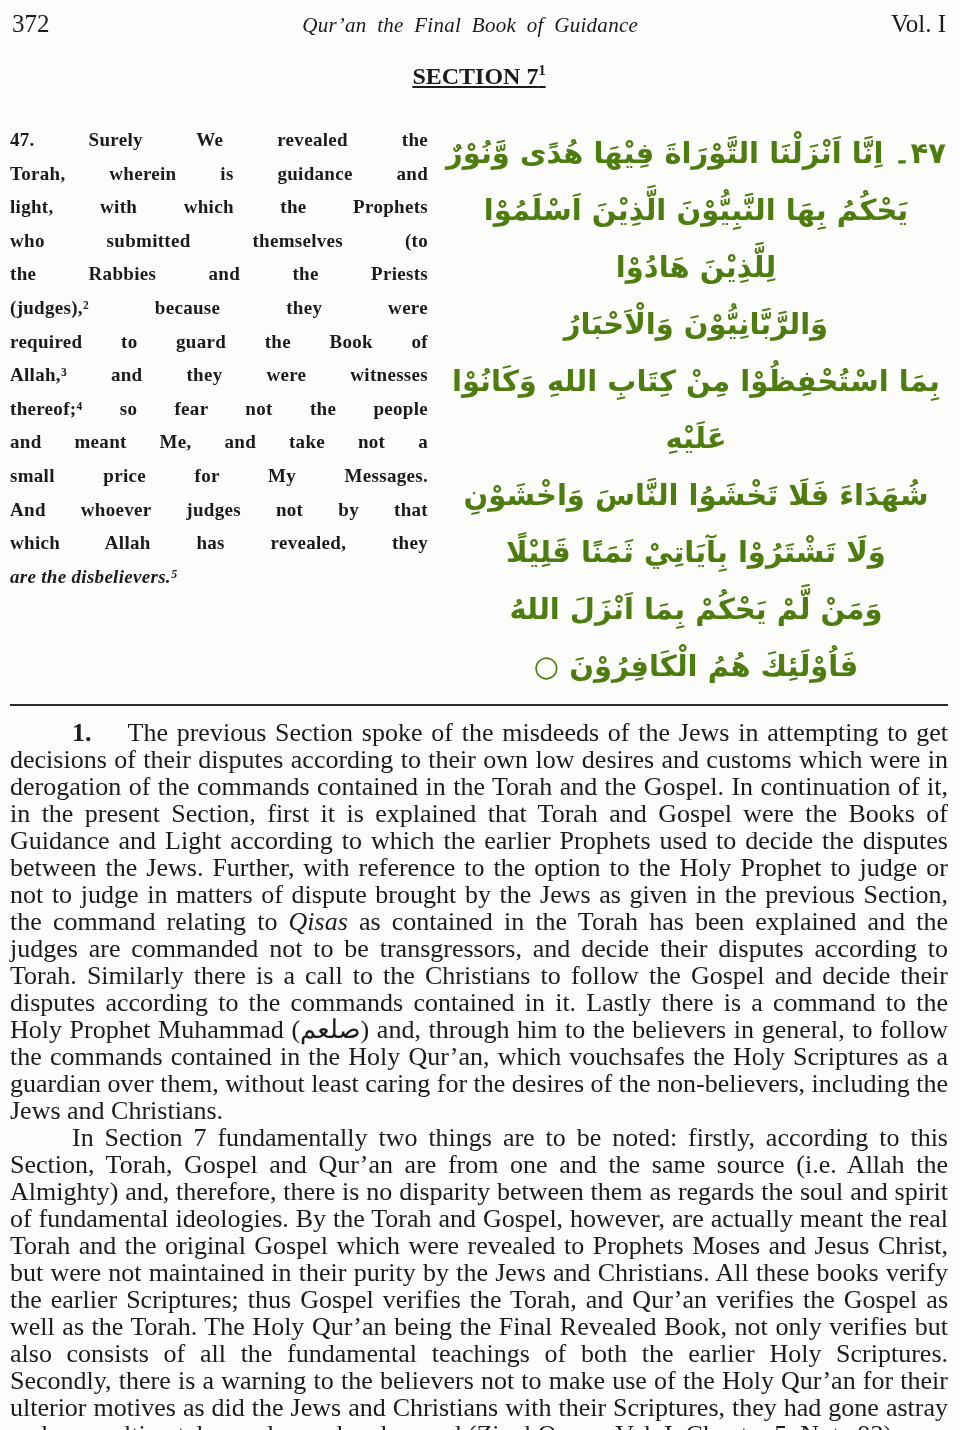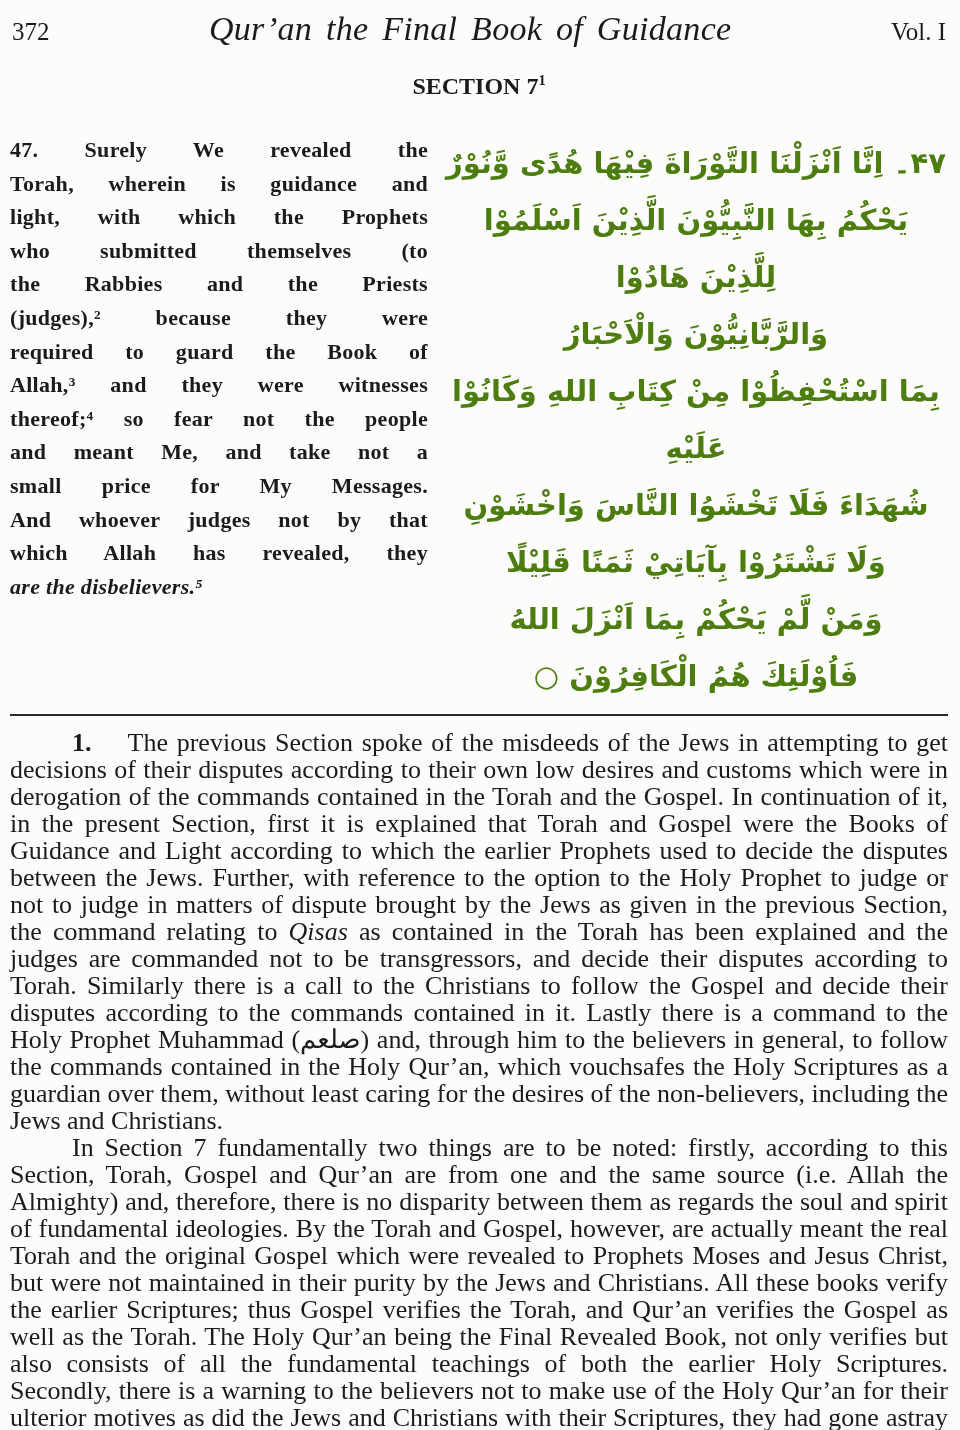--- a/index.html
+++ b/index.html
@@ -13,7 +13,7 @@
   
   .pagehead { display:flex; justify-content:space-between; align-items:baseline; padding:0 2px; }
   .page-num, .volume { font-size:25px; }
-  .book-title { font-style:italic; font-size:34px; word-spacing:5px; letter-spacing:0.3px; }
+  .book-title { font-style:italic; font-size:21px; word-spacing:5px; letter-spacing:0.3px; }
 
   
   .section-heading { text-align:center; font-size:24px; font-weight:bold; margin:25px 0 33px; }

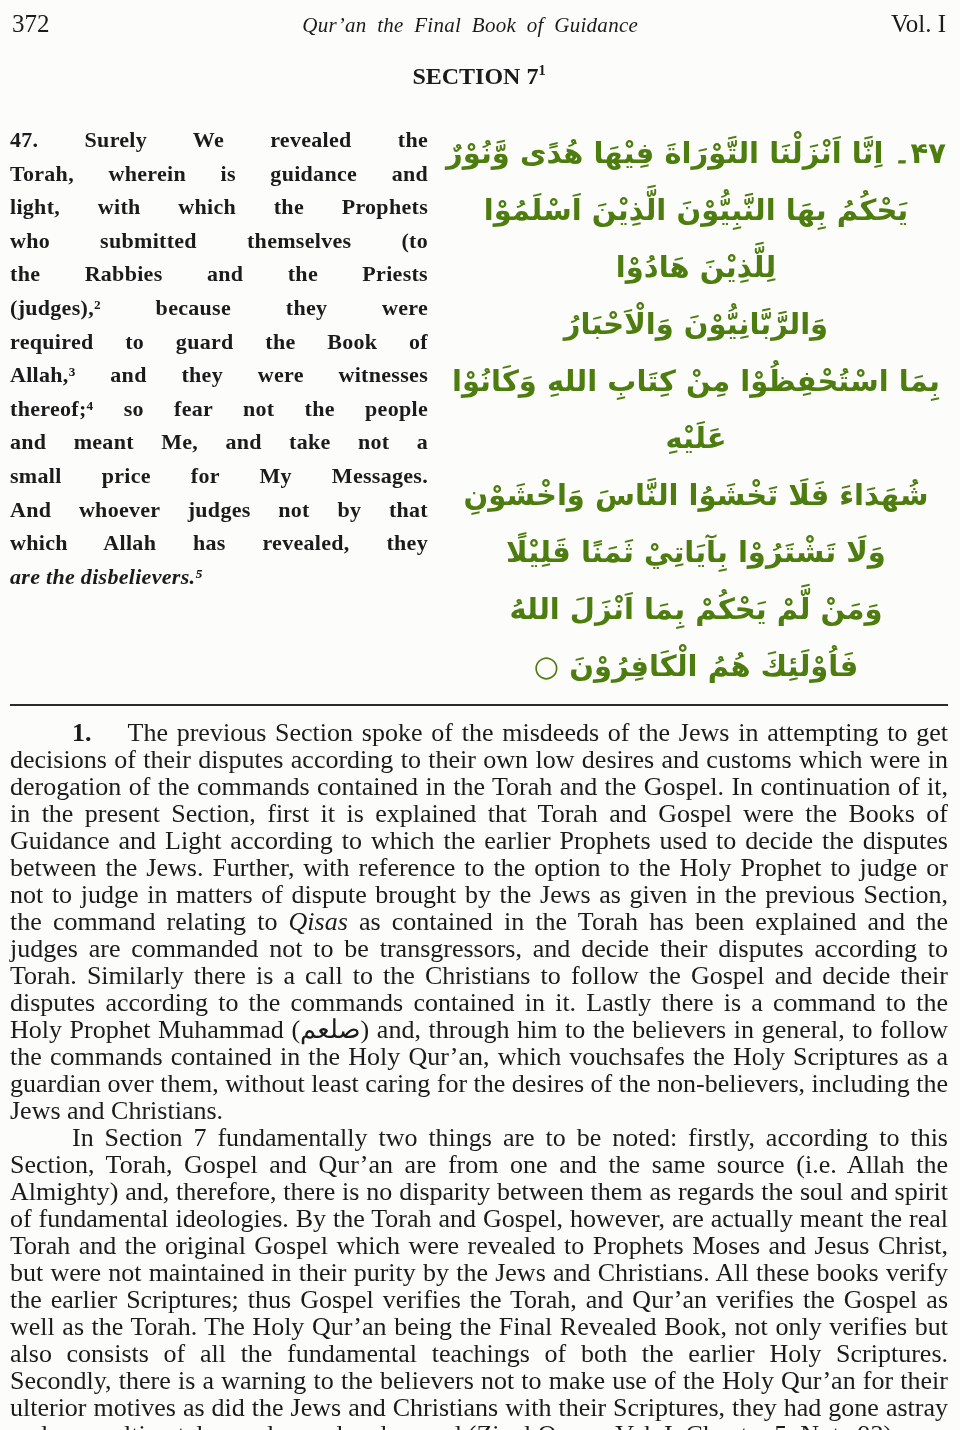--- a/index.html
+++ b/index.html
@@ -16,7 +16,7 @@
   .book-title { font-style:italic; font-size:21px; word-spacing:5px; letter-spacing:0.3px; }
 
   
-  .section-heading { text-align:center; font-size:24px; font-weight:bold; margin:25px 0 33px; }
+  .section-heading { text-align:center; font-size:24px; font-weight:bold; margin:25px 0 33px;text-decoration:underline; }
   .section-heading sup { font-size:60%; vertical-align:super; line-height:0; }
 
   

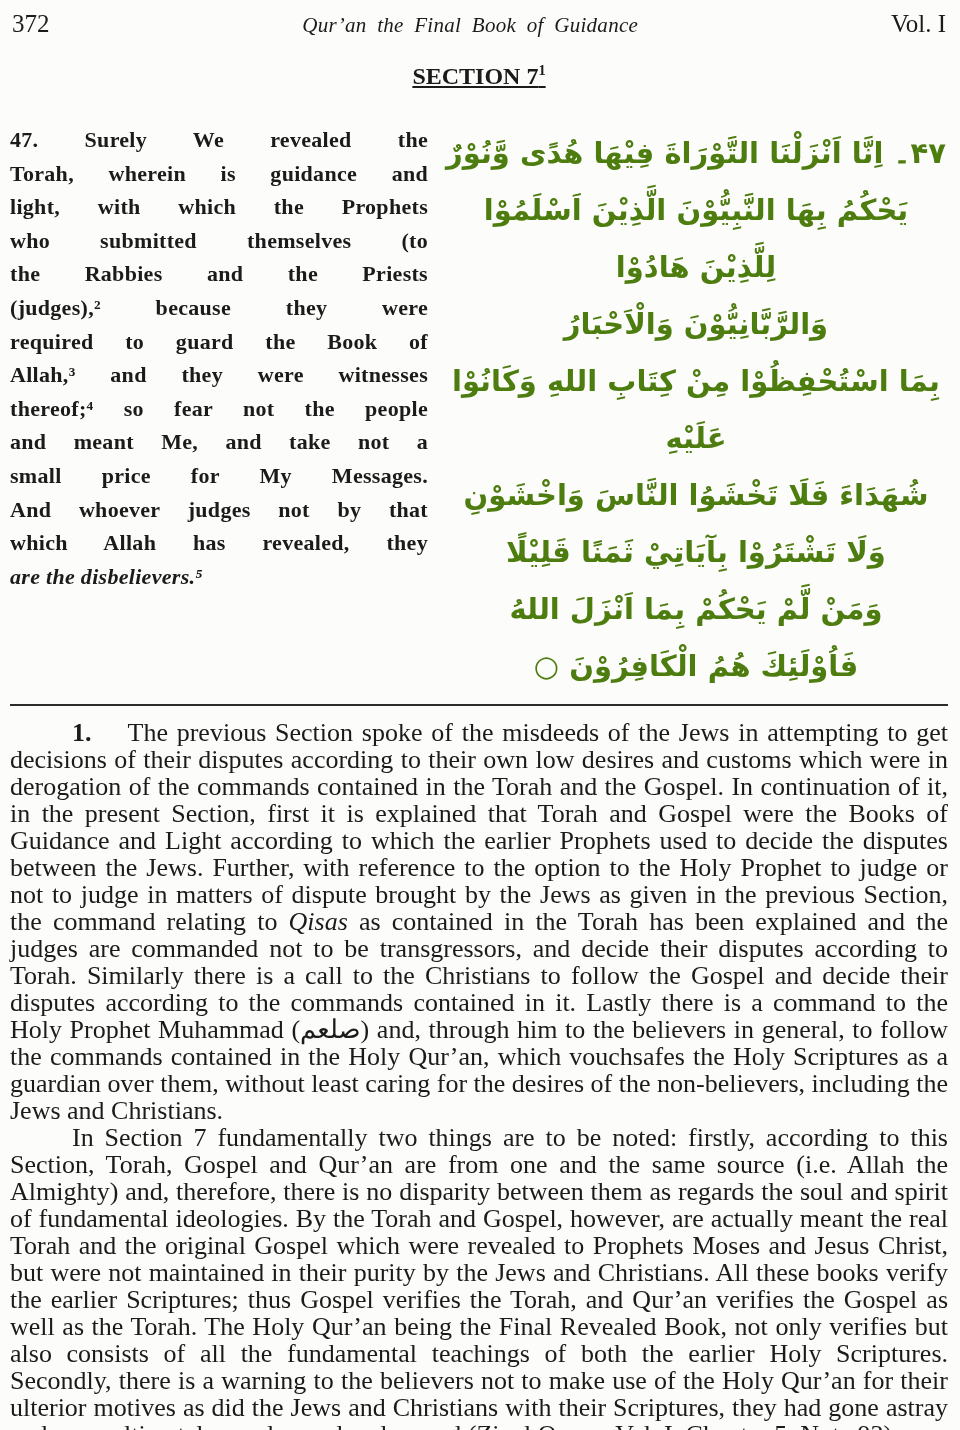--- a/index.html
+++ b/index.html
@@ -23,7 +23,7 @@
   .verse-area { display:flex; align-items:flex-start; }
   .verse-en { flex:0 0 418px; }
   .vline {
-    font-weight:bold; font-size:22px; line-height:33.6px;
+    font-weight:bold; font-size:19px; line-height:33.6px;
     letter-spacing:0.3px; text-align:justify; text-align-last:justify;
   }
   .vline.last { text-align-last:left;font-style:italic; }

